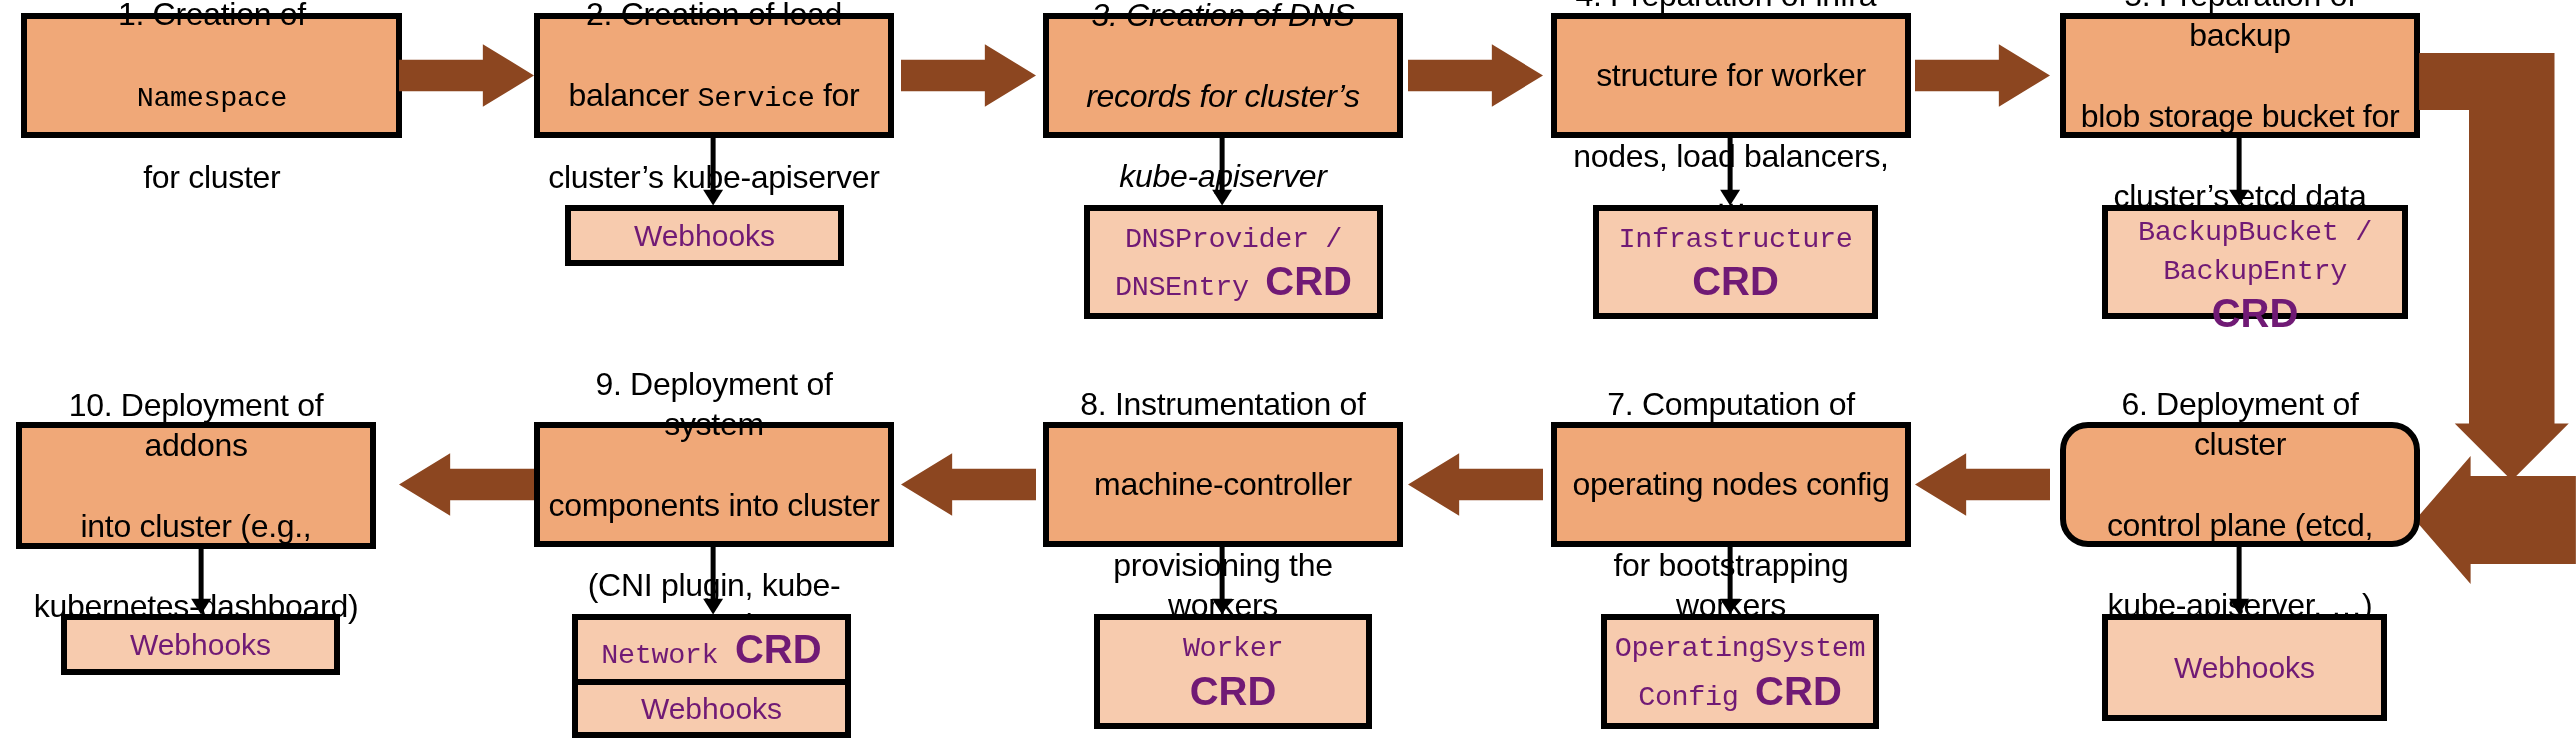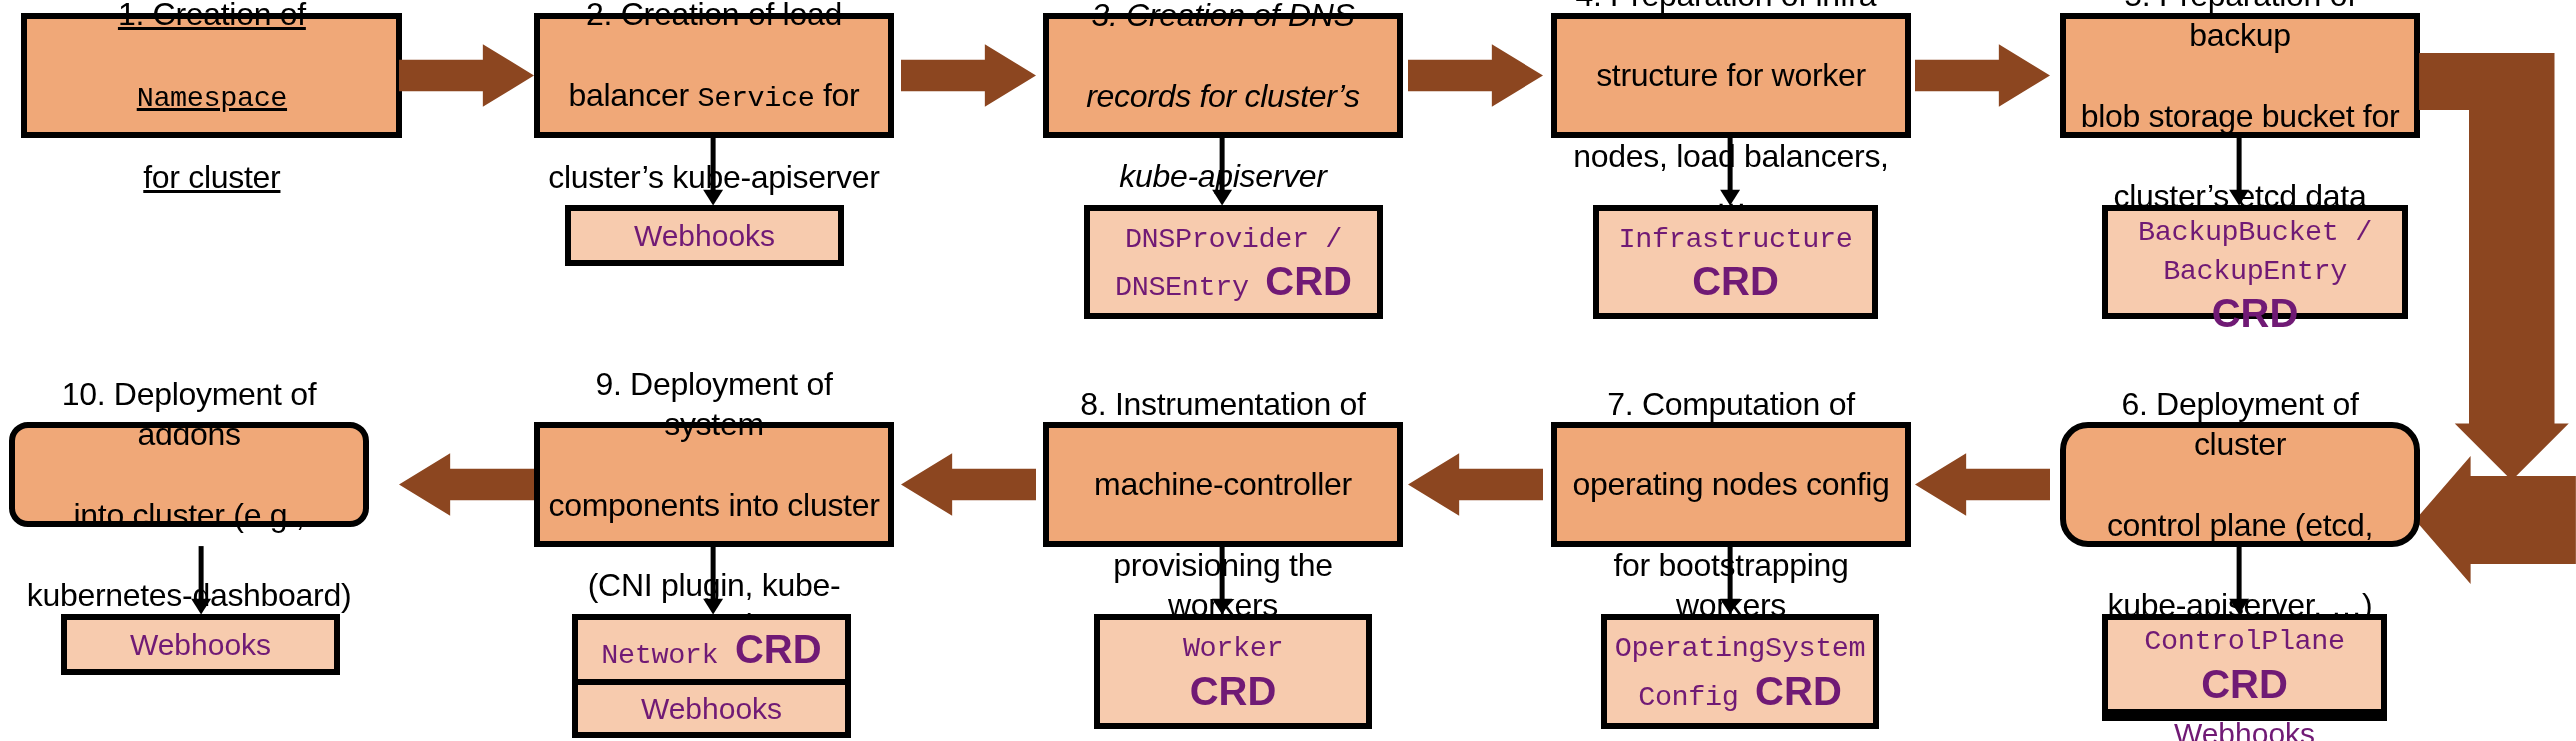--- a/index.html
+++ b/index.html
@@ -103,7 +103,7 @@
 
 <div id="canvas">
 
-  <div class="step-box" style="left:21.4px; top:13px; width:381px; height:125px;text-decoration:underline;">
+  <div class="step-box" style="left:21.4px; top:13px; width:381px; height:125px;">
     <div class="txt">
       <span>1. Creation of</span><br>
       <span class="mono">Namespace</span><br>

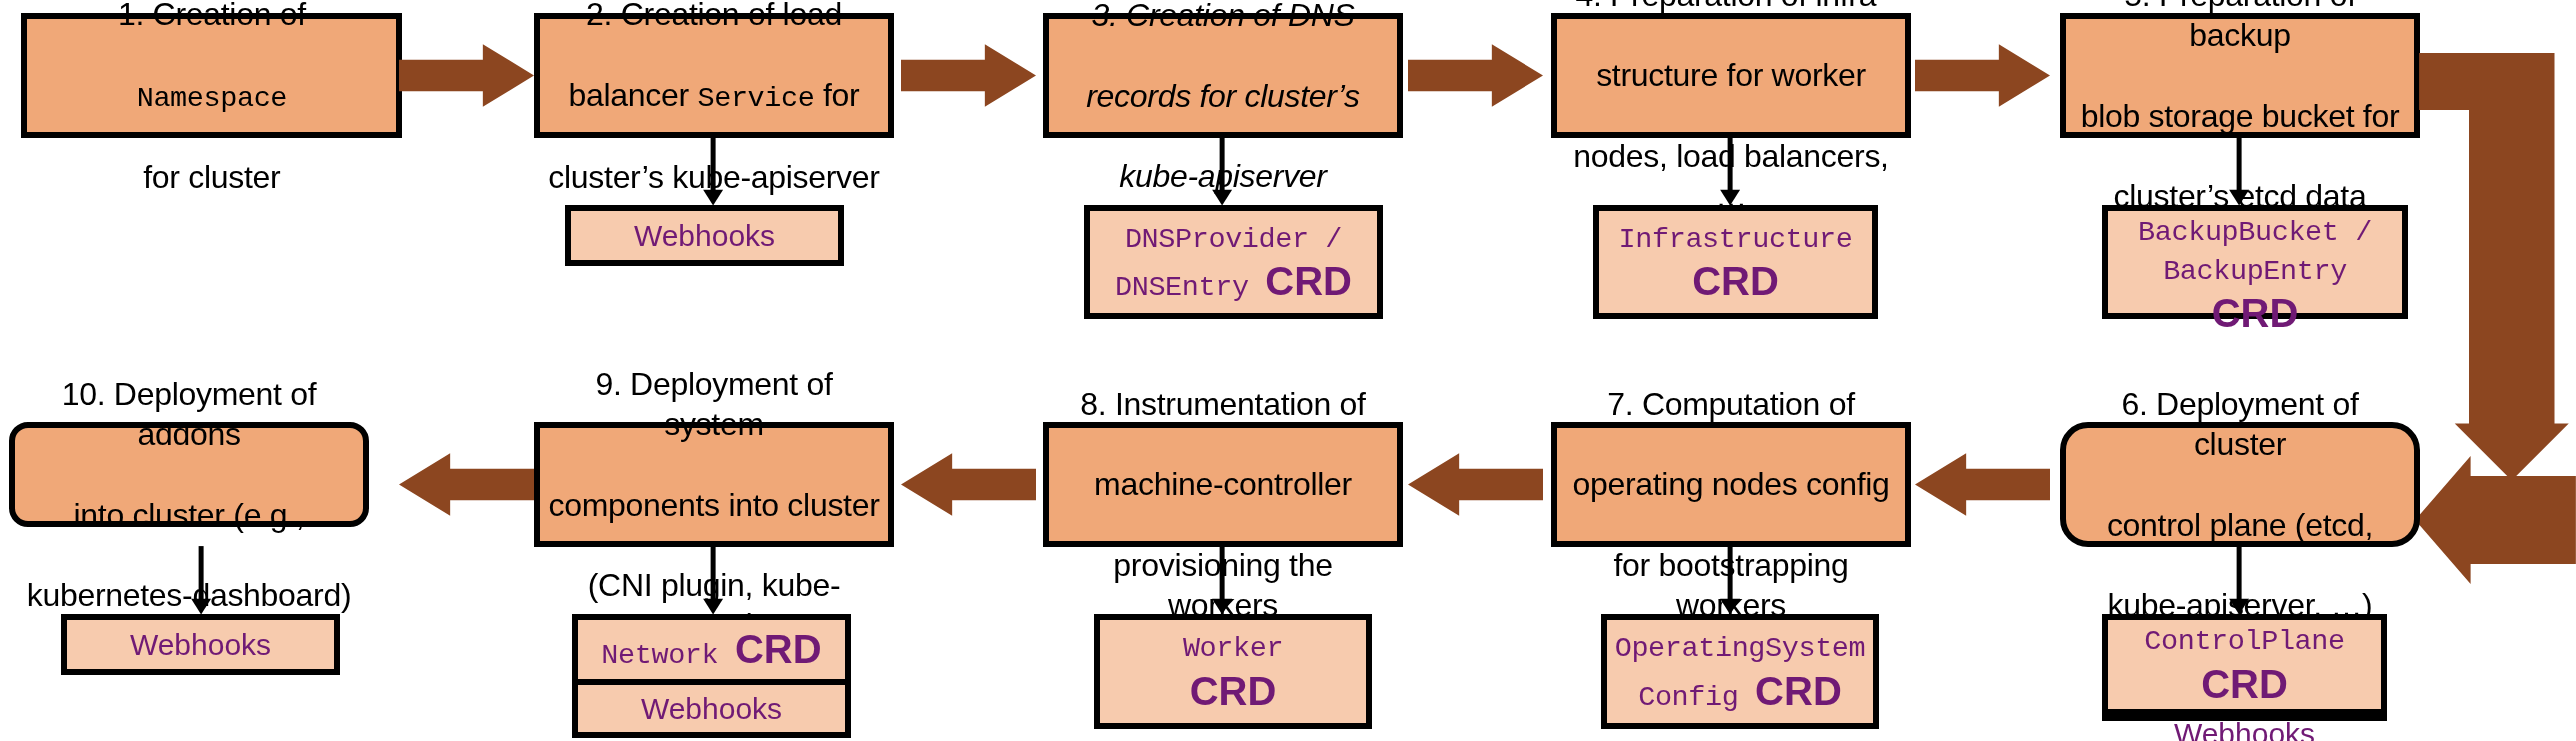--- a/index.html
+++ b/index.html
@@ -349,7 +349,7 @@
     </svg>
   </div>
 
-  <div class="step-box" style="left:9px; top:422px; width:360px; height:105px;border-radius:19px;">
+  <div class="step-box" style="left:16px; top:422px; width:360px; height:127px;">
     <div class="txt">
       <span>10. Deployment of addons</span><br>
       <span>into cluster (e.g.,</span><br>

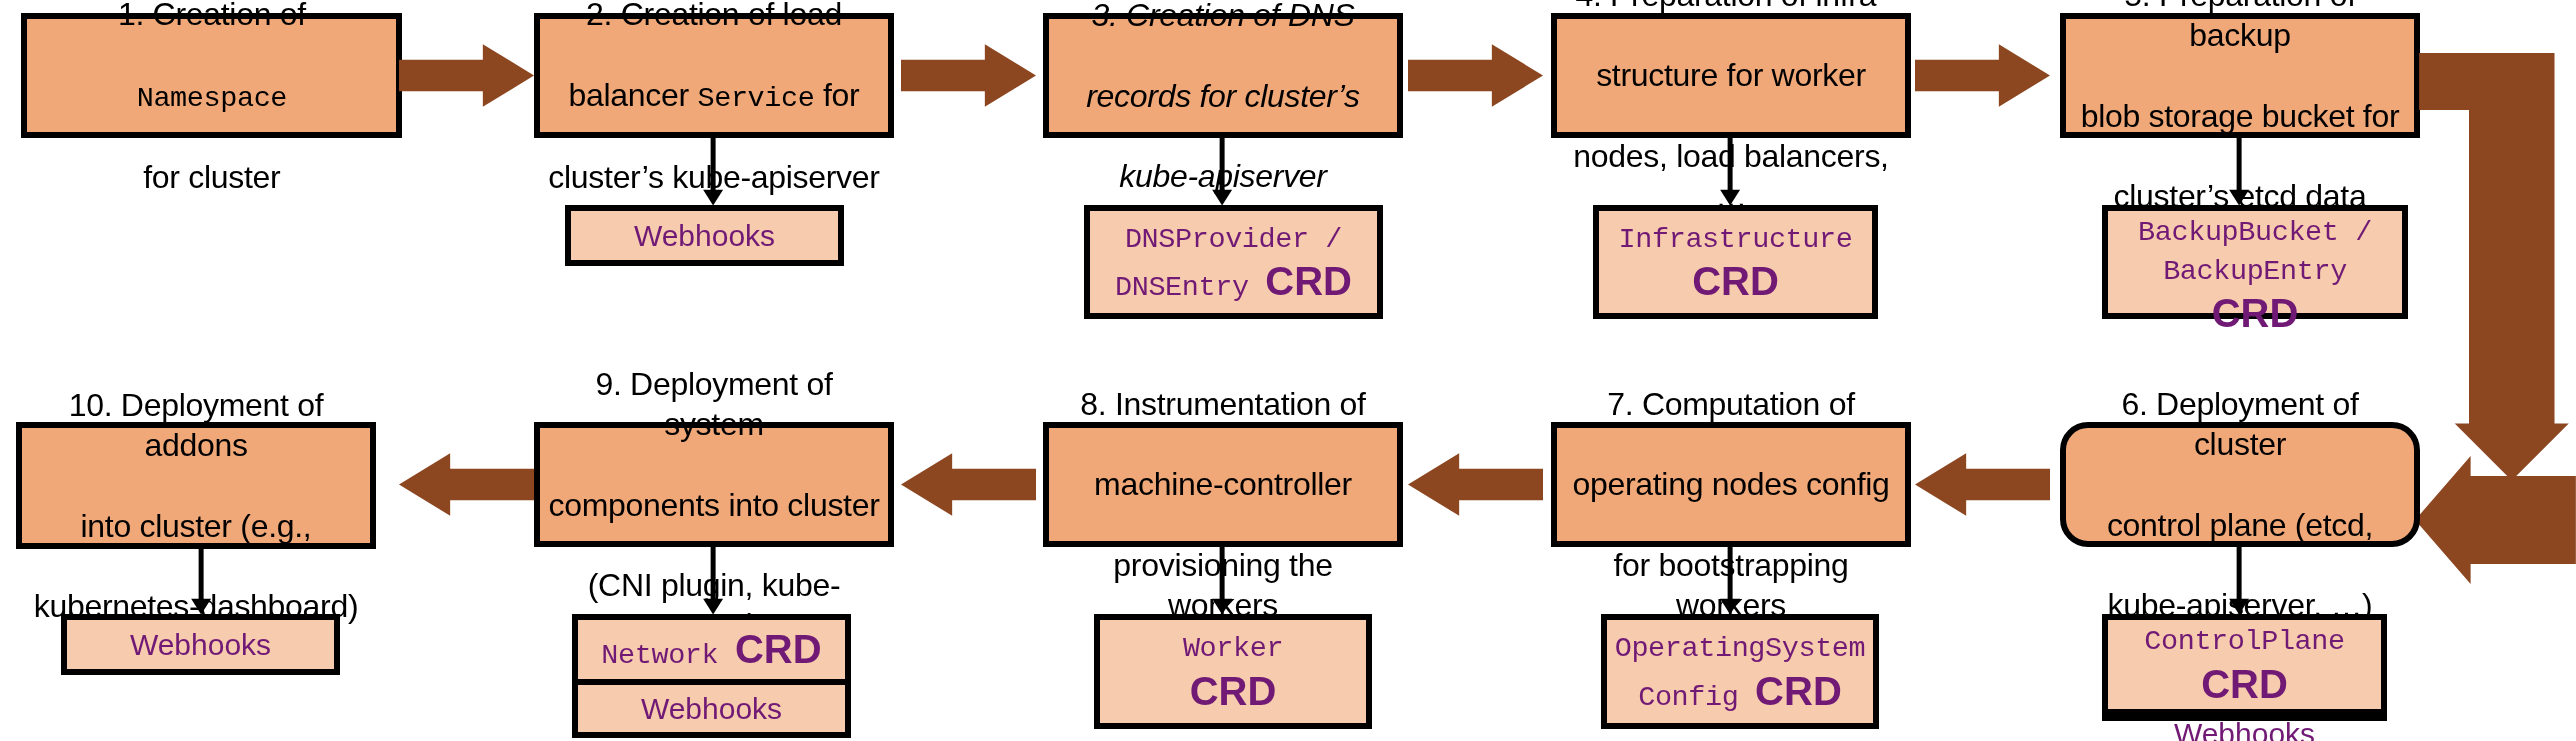--- a/index.html
+++ b/index.html
@@ -250,9 +250,6 @@
 
   <div class="res-box" style="left:2102px; top:614px; width:285px; height:107px;">
     <div class="res-cell">
-      <div class="txt"><span class="mono">ControlPlane </span><span class="sans bold">CRD</span></div>
-    </div>
-    <div class="res-cell">
       <div class="txt sans">Webhooks</div>
     </div>
   </div>

